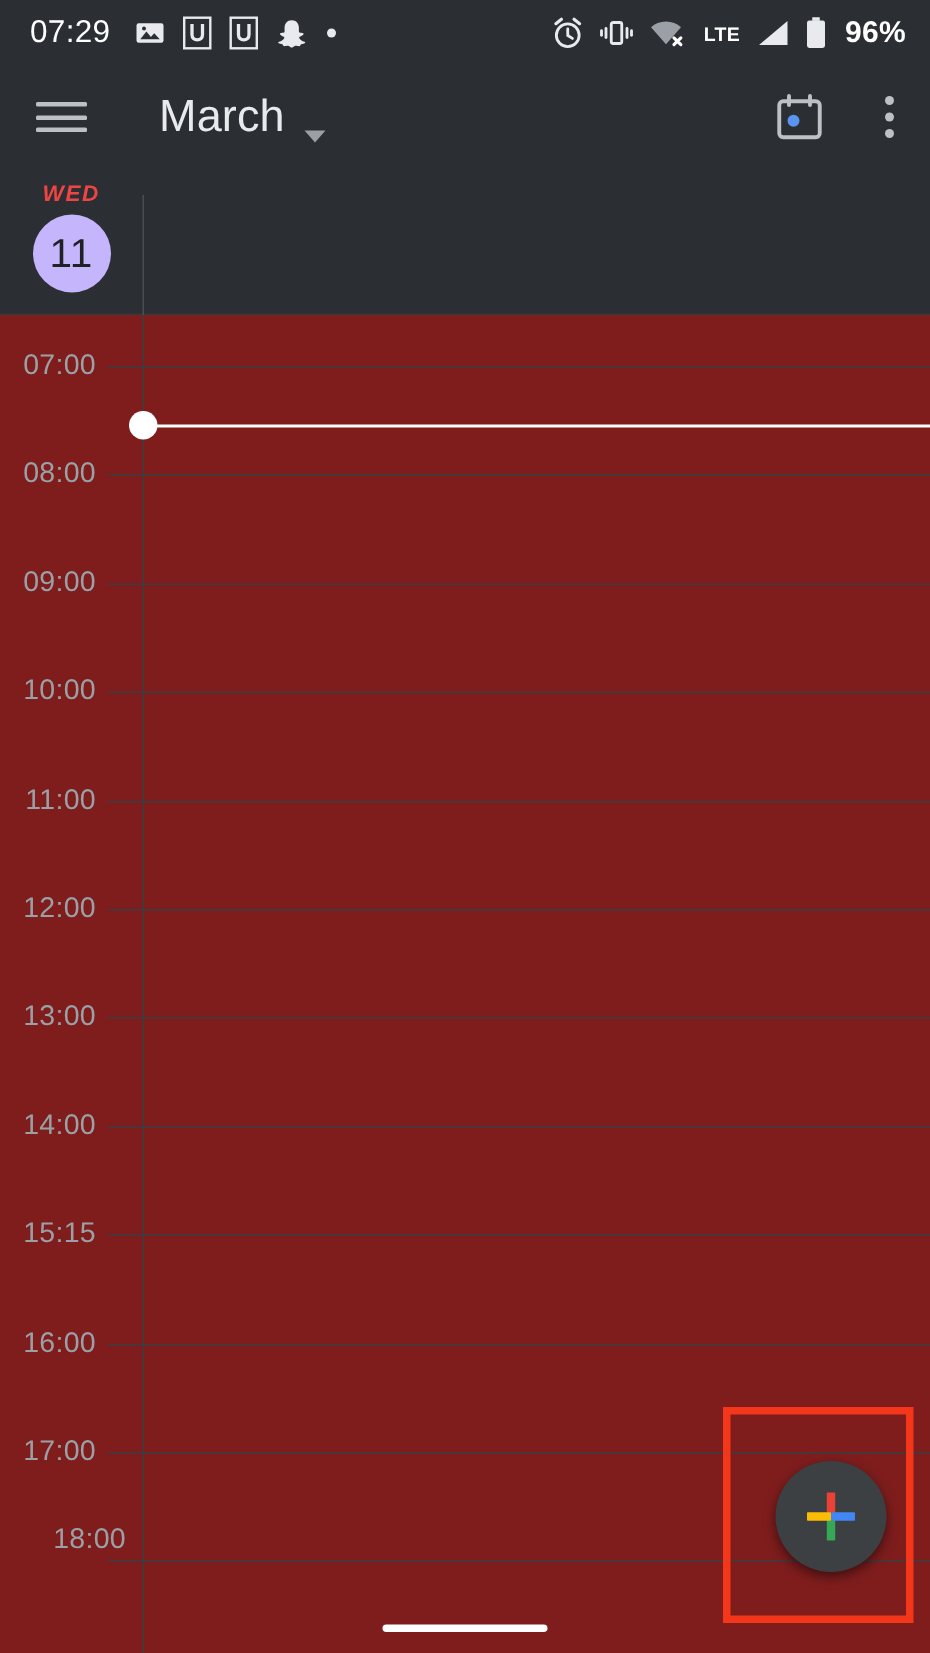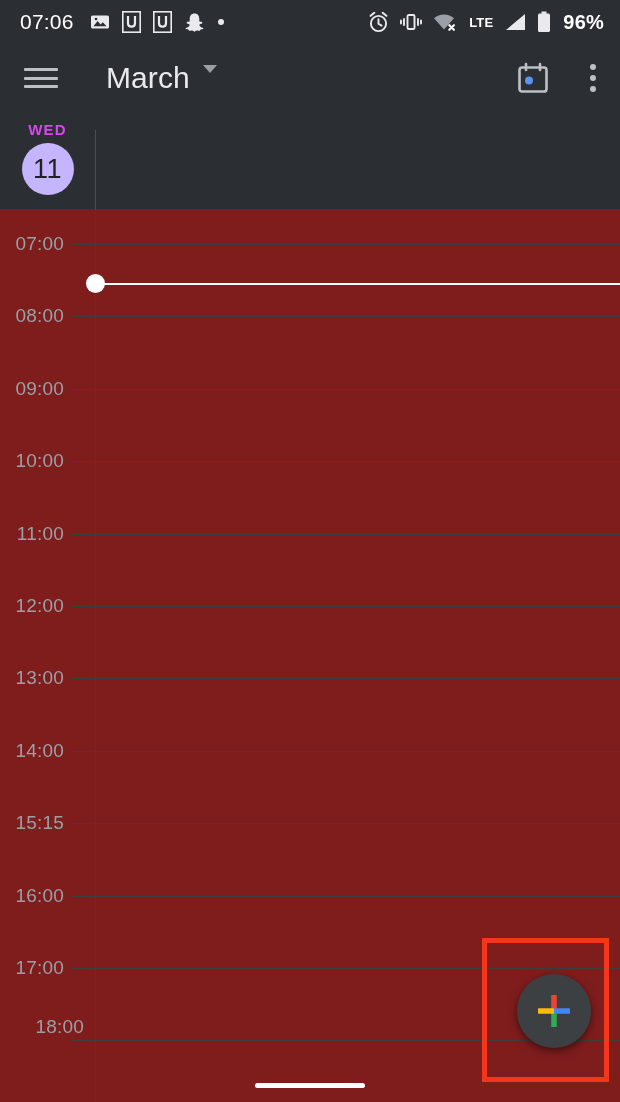--- a/index.html
+++ b/index.html
@@ -269,7 +269,7 @@
 <div id="app">
 
   <div class="status-bar">
-    <div class="status-clock">07:06</div>
+    <div class="status-clock">07:29</div>
 
     <div class="status-left-icons">
       <span>

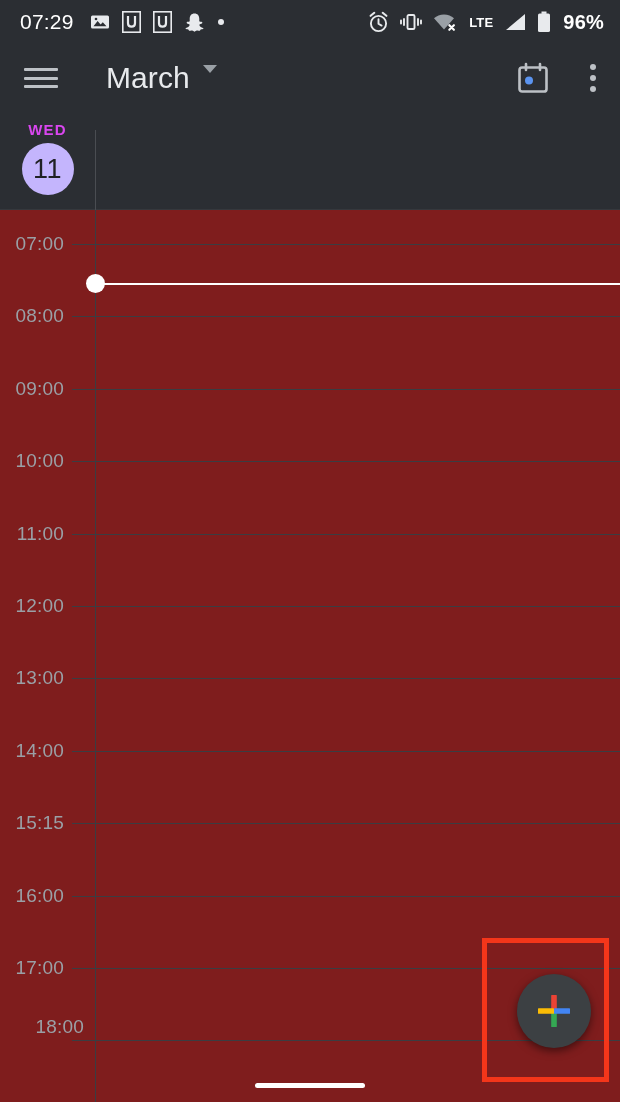--- a/index.html
+++ b/index.html
@@ -92,7 +92,7 @@
   }
   .title-group {
     display: flex;
-    align-items: flex-start;
+    align-items: flex-end;
     margin-left: 48px;
     cursor: pointer;
   }

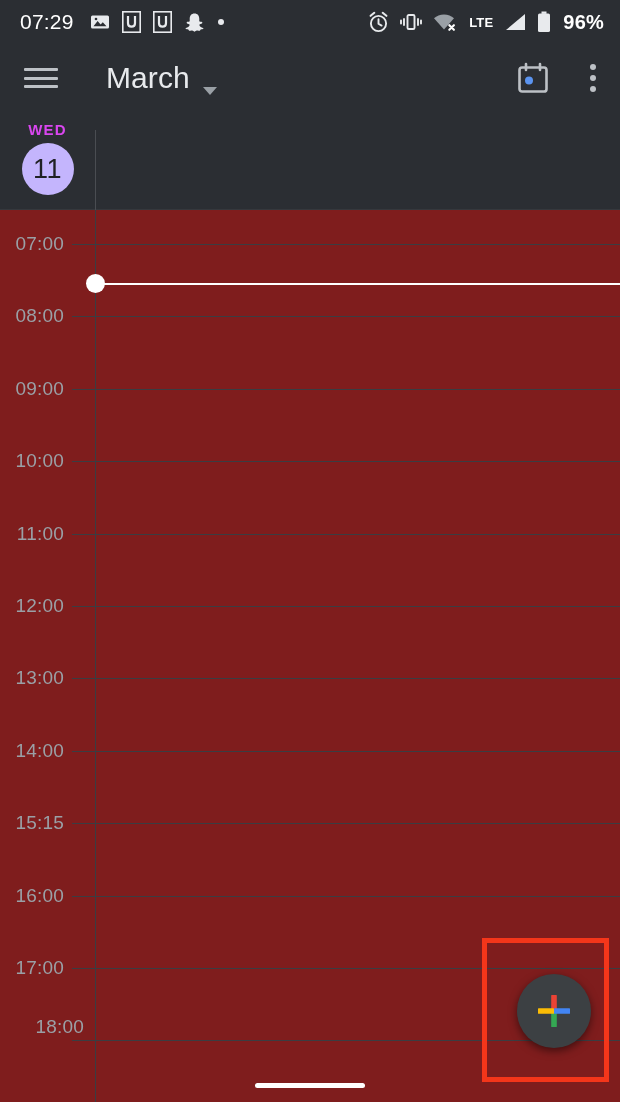--- a/index.html
+++ b/index.html
@@ -158,7 +158,8 @@
     font-size: 15px;
     font-weight: bold;
     letter-spacing: 1.1px;
-    color: #d946ef;
+    color: #ef4444;
+    font-style: italic;
   }
   .daynum {
     margin-top: 5px;

